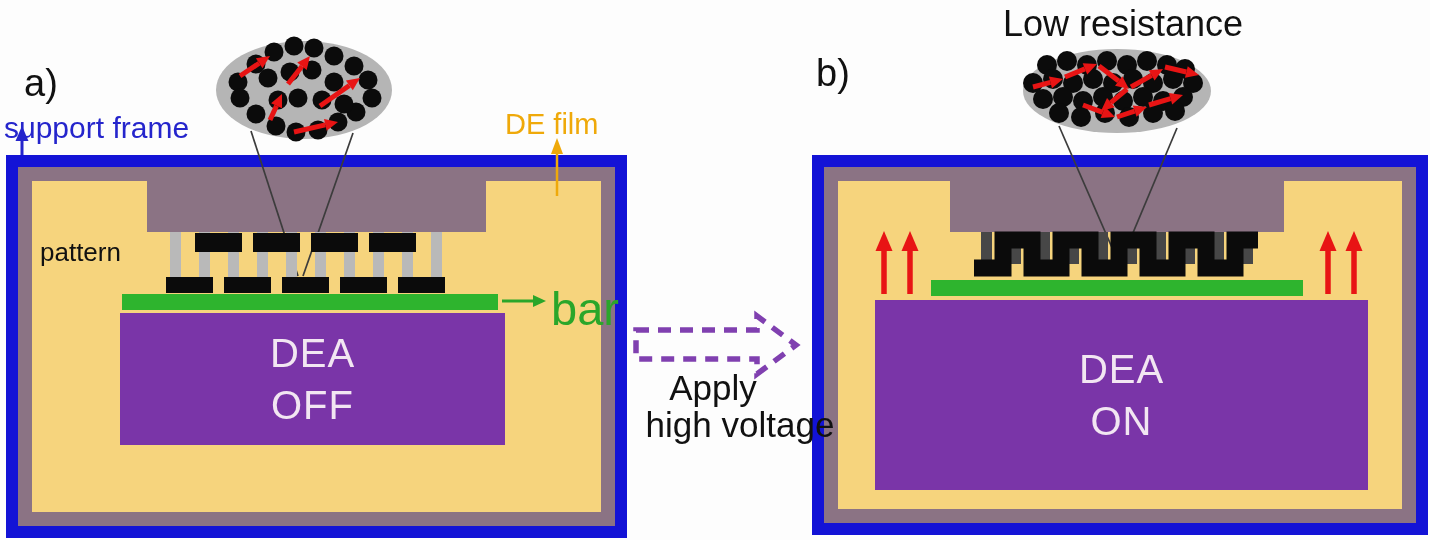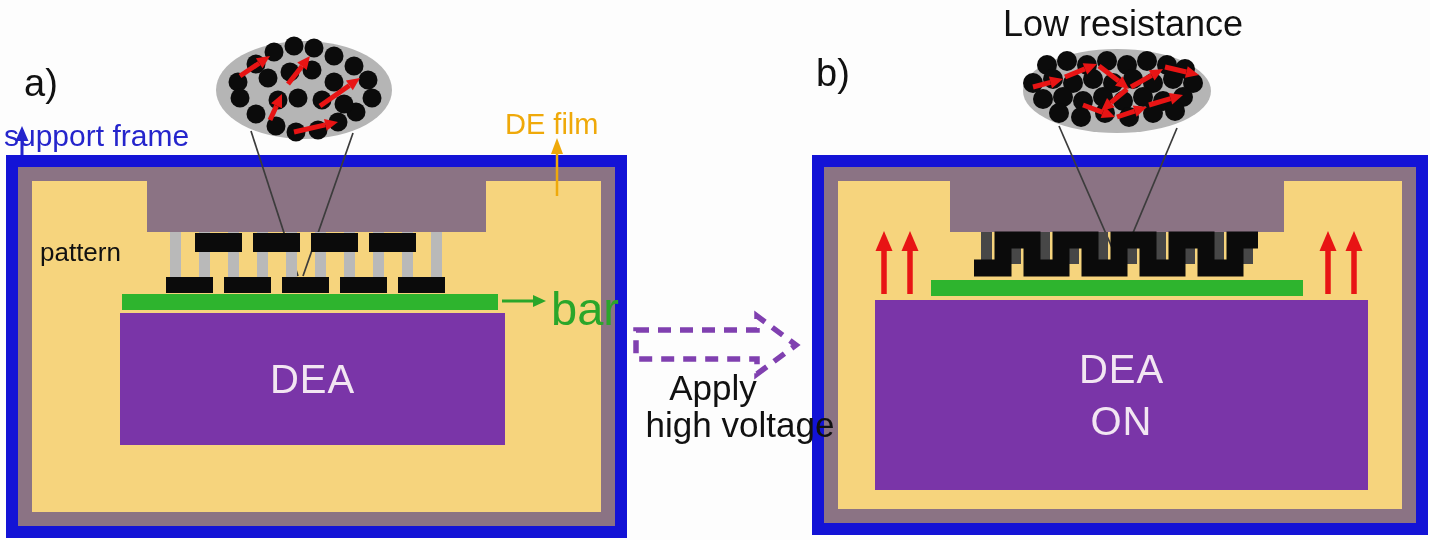--- a/index.html
+++ b/index.html
@@ -21,7 +21,7 @@
   .title{font-size:36px;line-height:1;transform:translateX(-50%);white-space:nowrap;}
   .index-label{font-size:38px;line-height:1;}
   .lbl{line-height:1;white-space:nowrap;}
-  .lbl-support{font-size:30px;color:var(--label-blue);margin-top:8px;}
+  .lbl-support{font-size:30px;color:var(--label-blue);}
   .lbl-defilm{font-size:29px;color:var(--label-yellow);}
   .lbl-pattern{font-size:26px;color:#111;}
   .lbl-bar{font-size:47px;color:var(--label-green);}

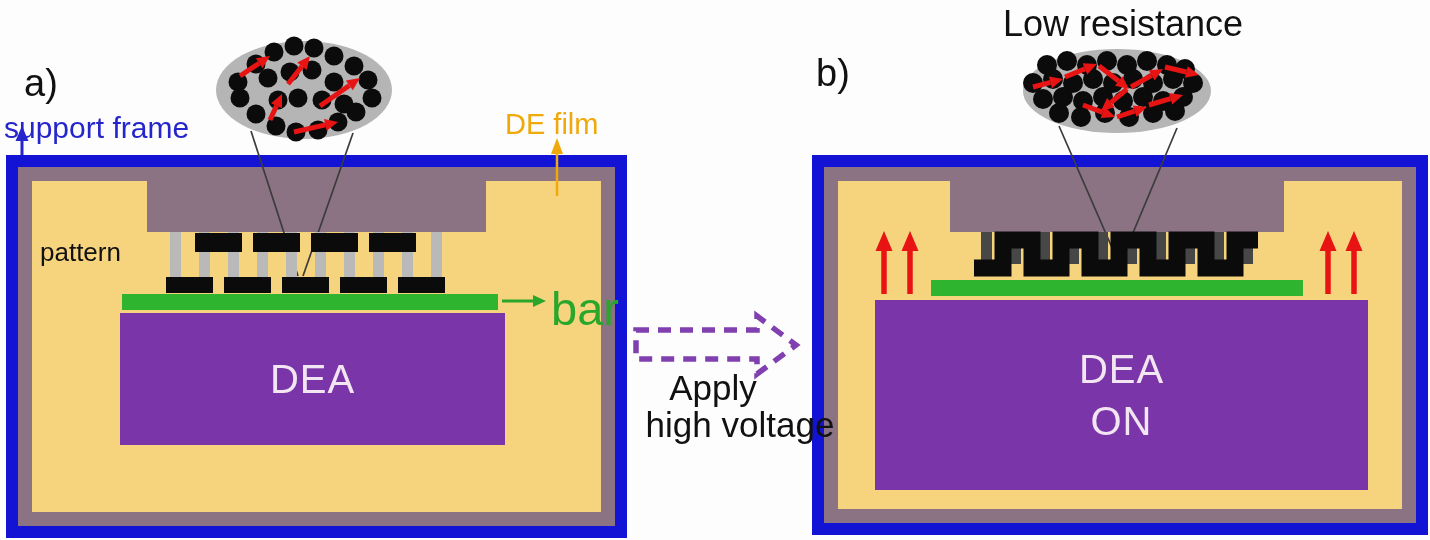--- a/index.html
+++ b/index.html
@@ -59,6 +59,7 @@
 
   <div class="abs dea-block" style="left:120px;top:313px;width:385px;height:132px;">
     <span>DEA</span>
+    <span>OFF</span>
   </div>
 
   <div class="abs frame-blue" style="left:812px;top:155px;width:616px;height:380px;"></div>

